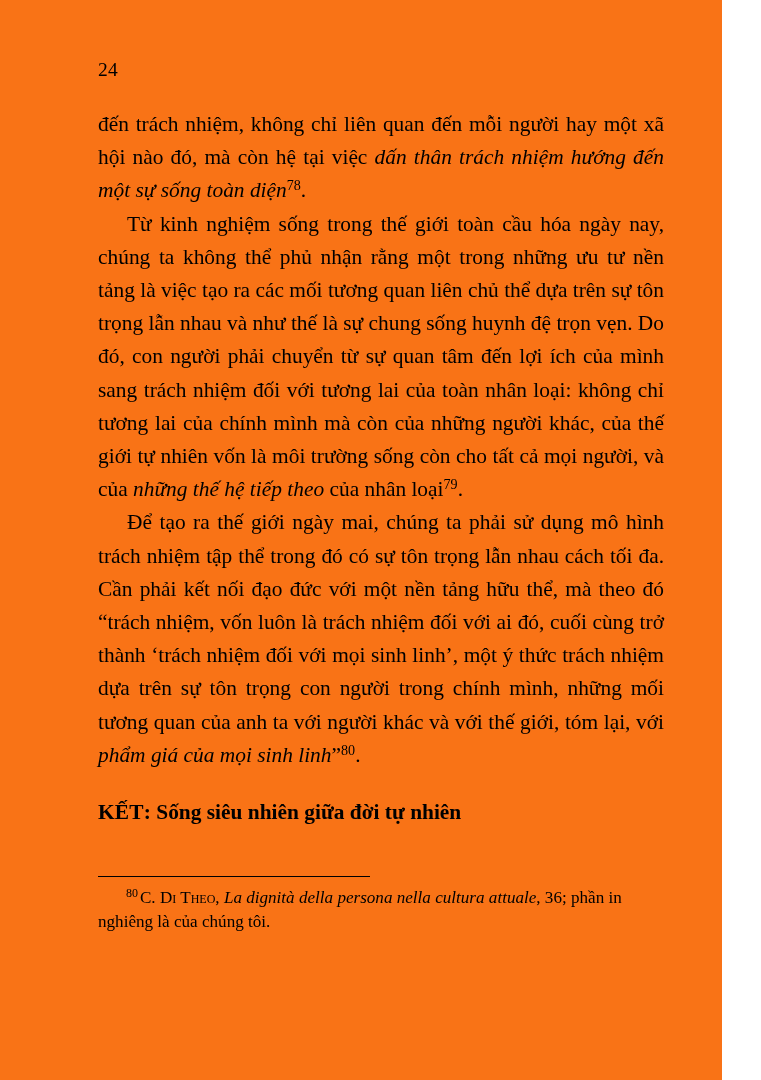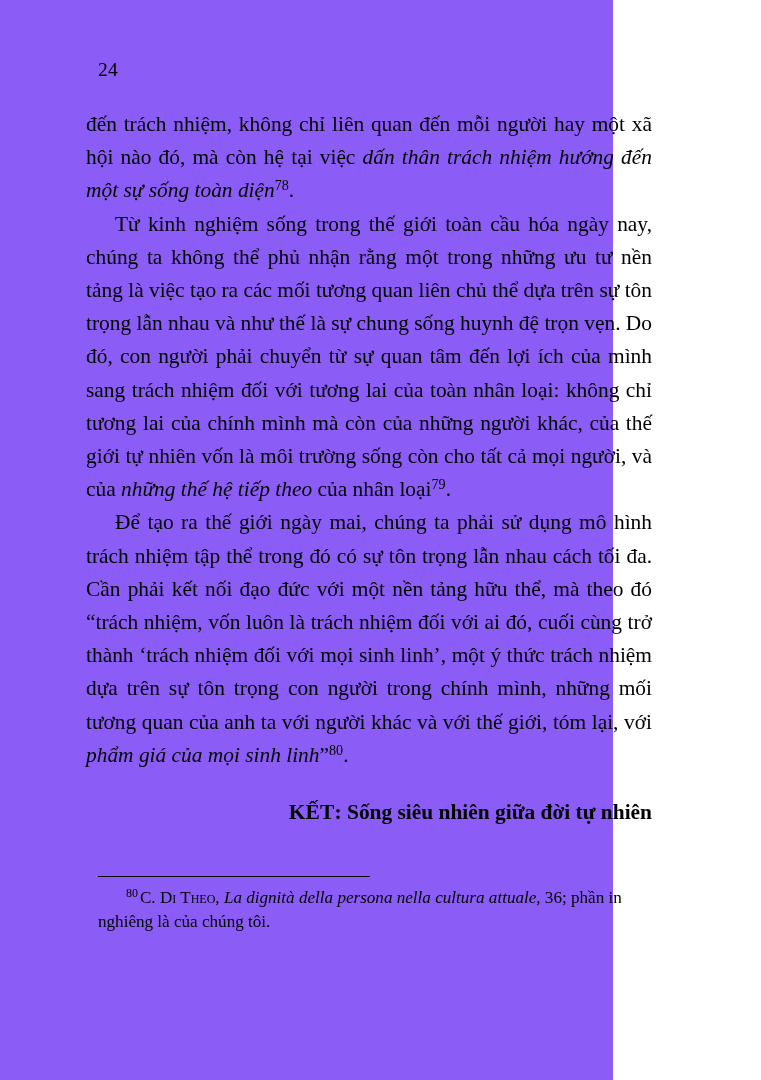--- a/index.html
+++ b/index.html
@@ -16,9 +16,9 @@
   }
   .page {
     position: relative;
-    width: 613px;
+    width: 722px;
     height: 1080px;
-    background: #8b5cf6;
+    background: #f97316;
     box-sizing: border-box;
   }
   .folio {

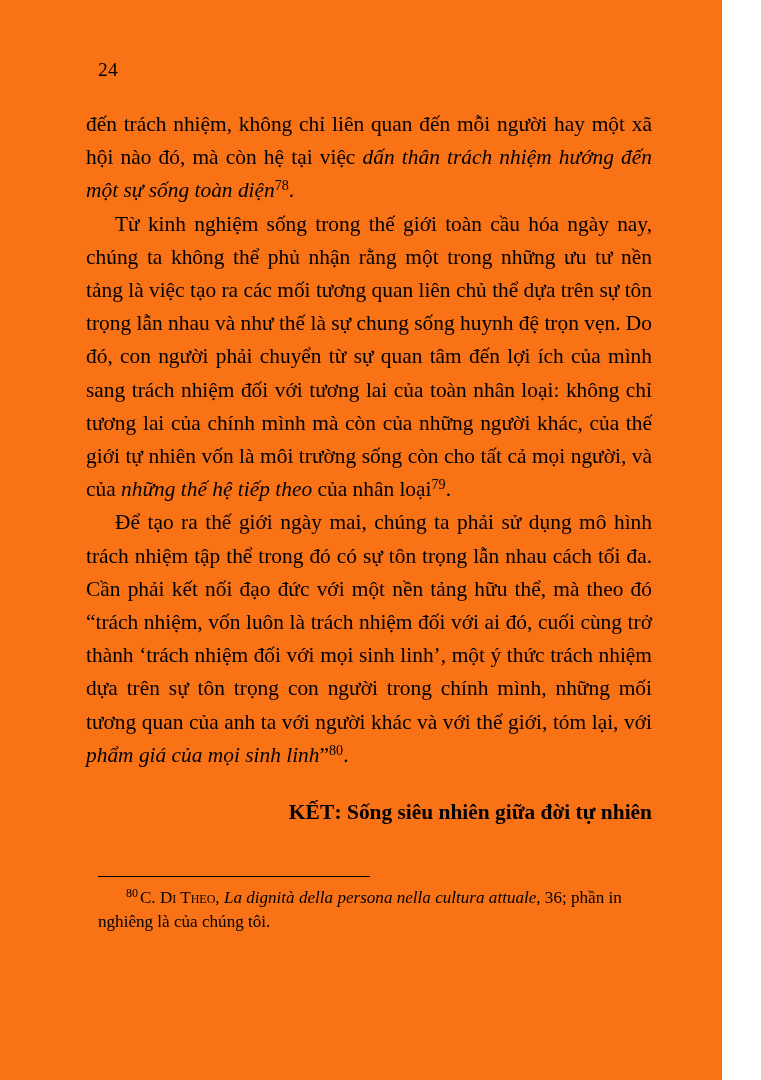--- a/index.html
+++ b/index.html
@@ -31,7 +31,7 @@
   }
   .body-col {
     position: absolute;
-    left: 86px;
+    left: 98px;
     top: 108px;
     width: 566px;
   }

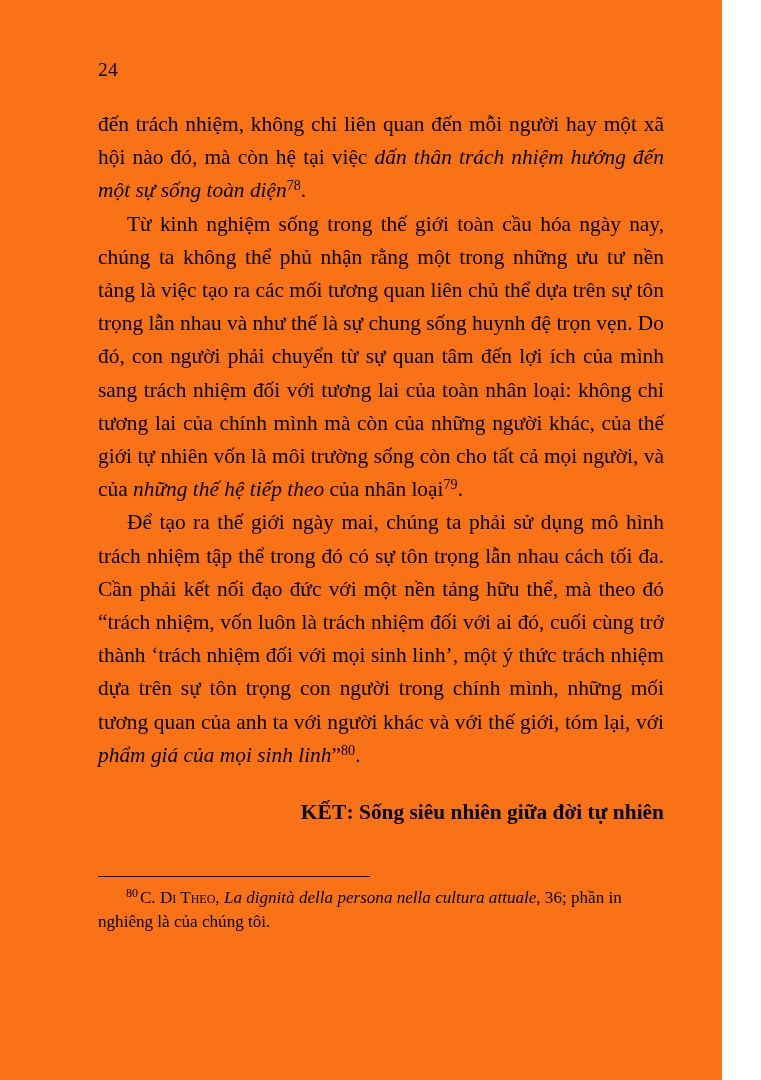--- a/index.html
+++ b/index.html
@@ -62,7 +62,7 @@
     font-size: 21.4px;
     line-height: 33.2px;
     font-weight: bold;
-    text-align: right;
+    text-align: left;
   }
   .smallcaps-head {
     font-variant: small-caps;

